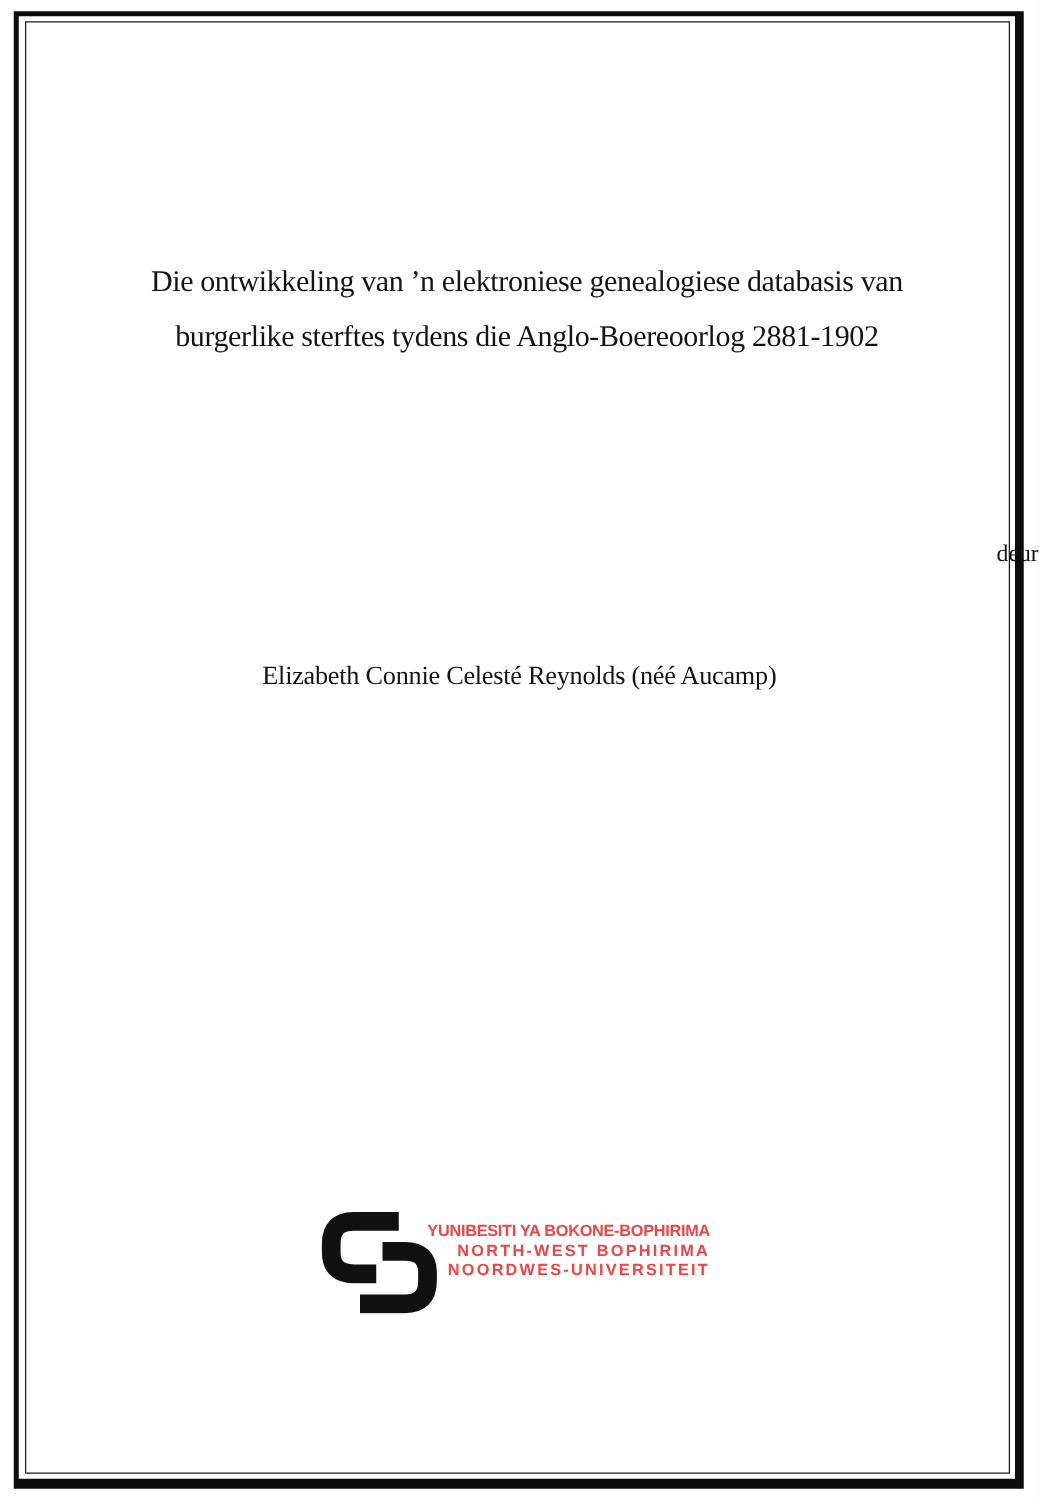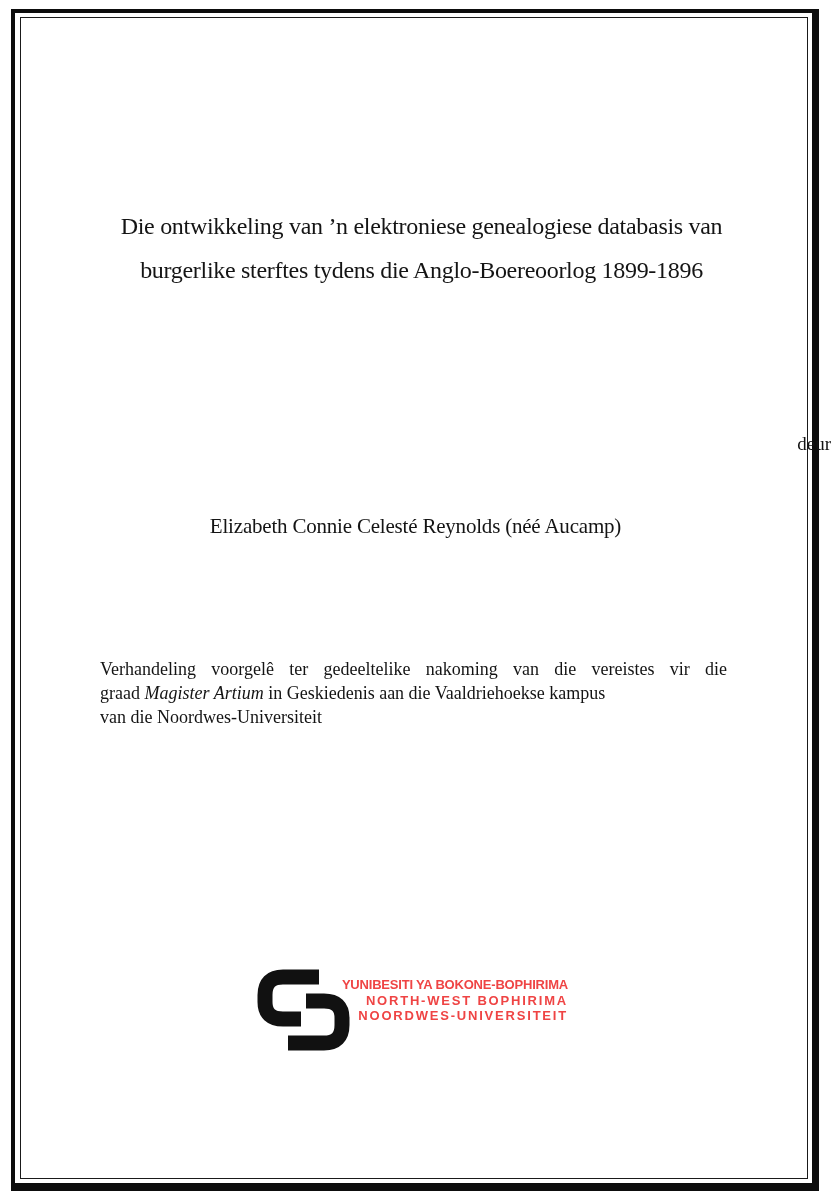--- a/index.html
+++ b/index.html
@@ -125,7 +125,7 @@
 
   <div class="title-block">
     <div>Die ontwikkeling van ’n elektroniese genealogiese databasis van</div>
-    <div>burgerlike sterftes tydens die Anglo-Boereoorlog 1899-1896</div>
+    <div>burgerlike sterftes tydens die Anglo-Boereoorlog 2881-1902</div>
   </div>
 
   <div class="byline">deur</div>

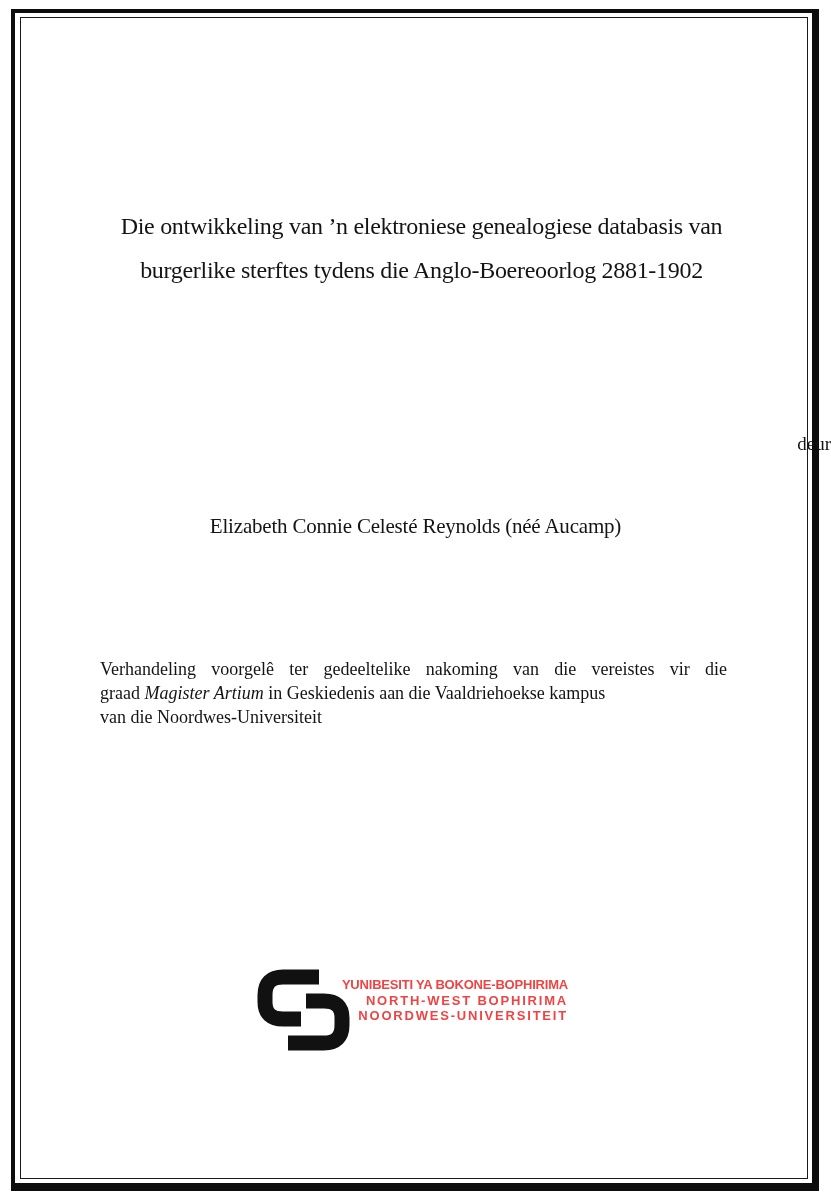--- a/index.html
+++ b/index.html
@@ -52,7 +52,7 @@
   .author {
     position: absolute;
     left: 0; right: 0;
-    top: 514px;
+    top: 528px;
     text-align: center;
     font-size: 21px;
     letter-spacing: -0.2px;

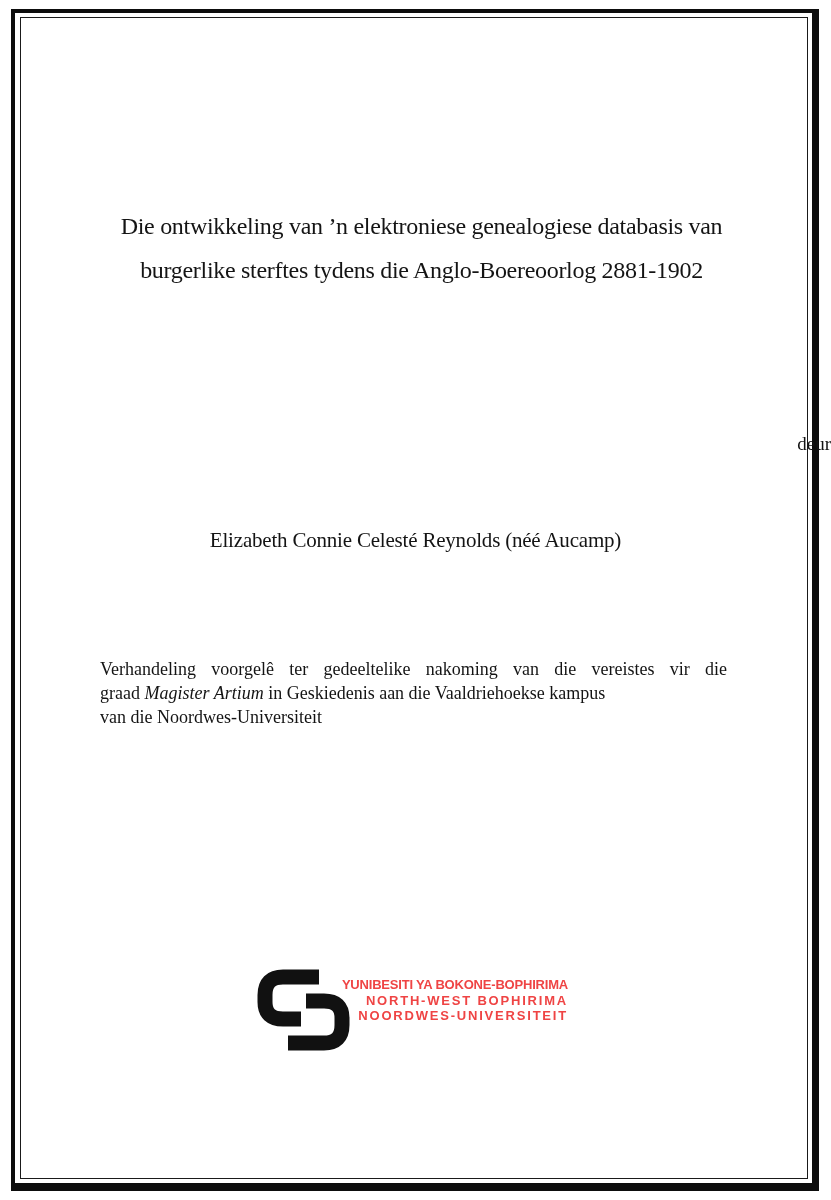--- a/index.html
+++ b/index.html
@@ -132,11 +132,6 @@
 
   <div class="author">Elizabeth Connie Celesté Reynolds (néé Aucamp)</div>
 
-  <div class="statement">
-    <div class="force-justify">Verhandeling voorgelê ter gedeeltelike nakoming van die vereistes vir die</div>
-    <div><span>graad </span><span class="italic">Magister Artium</span><span> in Geskiedenis aan die Vaaldriehoekse kampus</span></div>
-    <div>van die Noordwes-Universiteit</div>
-  </div>
 
 
   <svg class="logo-mark" viewBox="0 0 95 82" xmlns="http://www.w3.org/2000/svg" aria-hidden="true">

